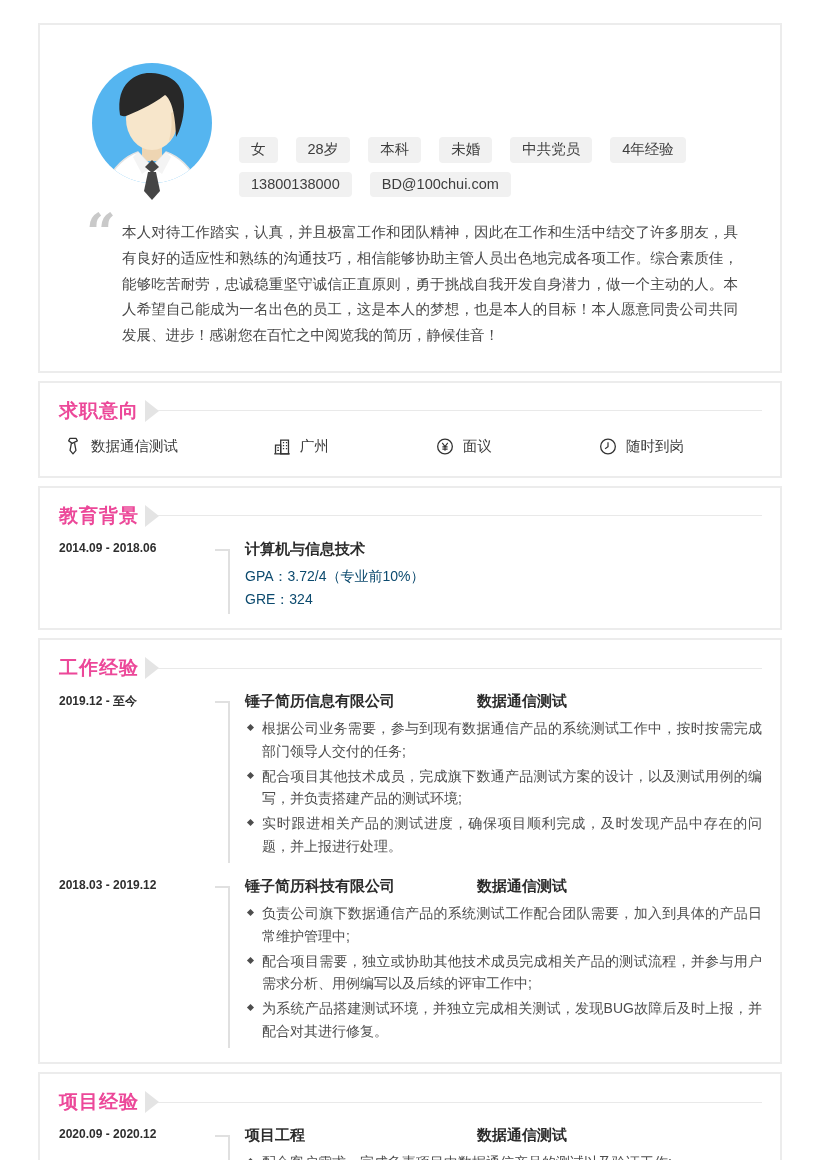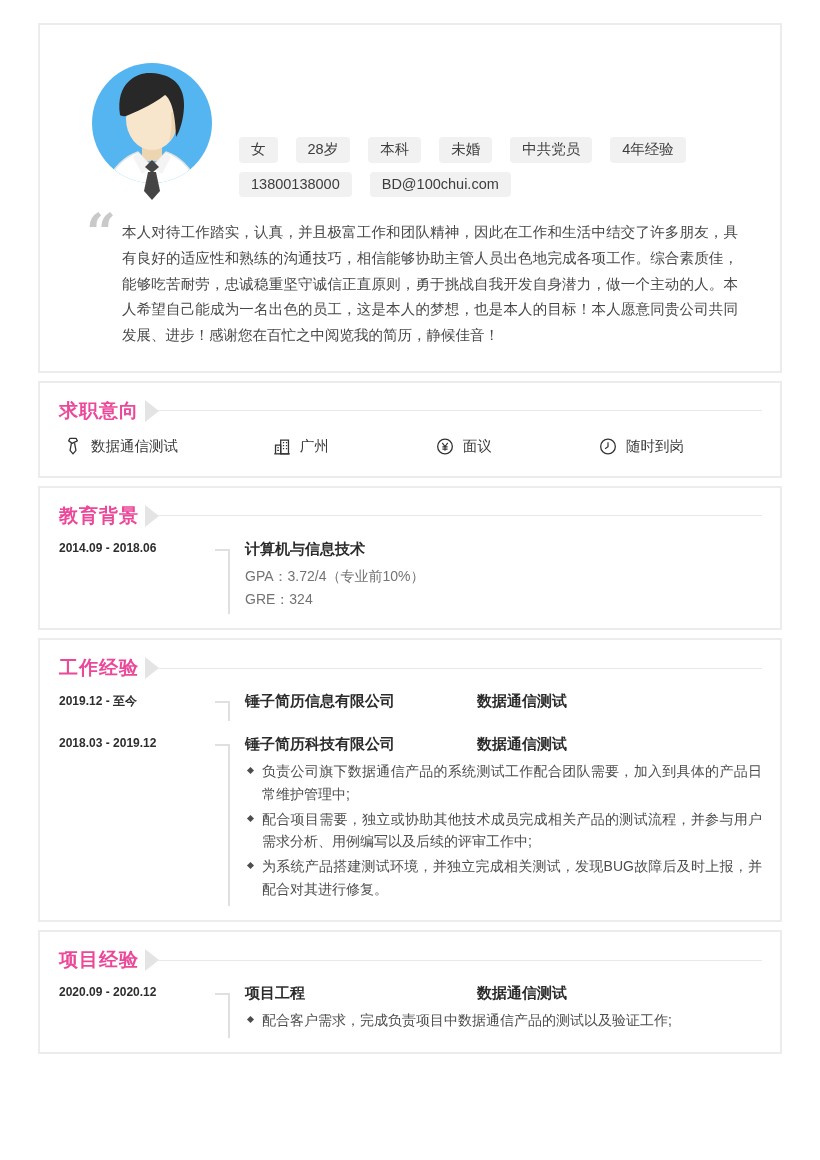--- a/index.html
+++ b/index.html
@@ -67,7 +67,7 @@
   .entry-body { padding-left:8px; }
   .entry-head { display:grid; grid-template-columns:232px 1fr; margin-bottom:6px; }
   .entry-name,.entry-role { font-size:15px; font-weight:bold; color:#2b2b2b; }
-  .edu-line { font-size:14px; color:#737373; line-height:1.62; }
+  .edu-line { font-size:14px; color:#0c4a6e; line-height:1.62; }
   .bullets { list-style:none; }
   .bullets li {
     position:relative; padding-left:17px;

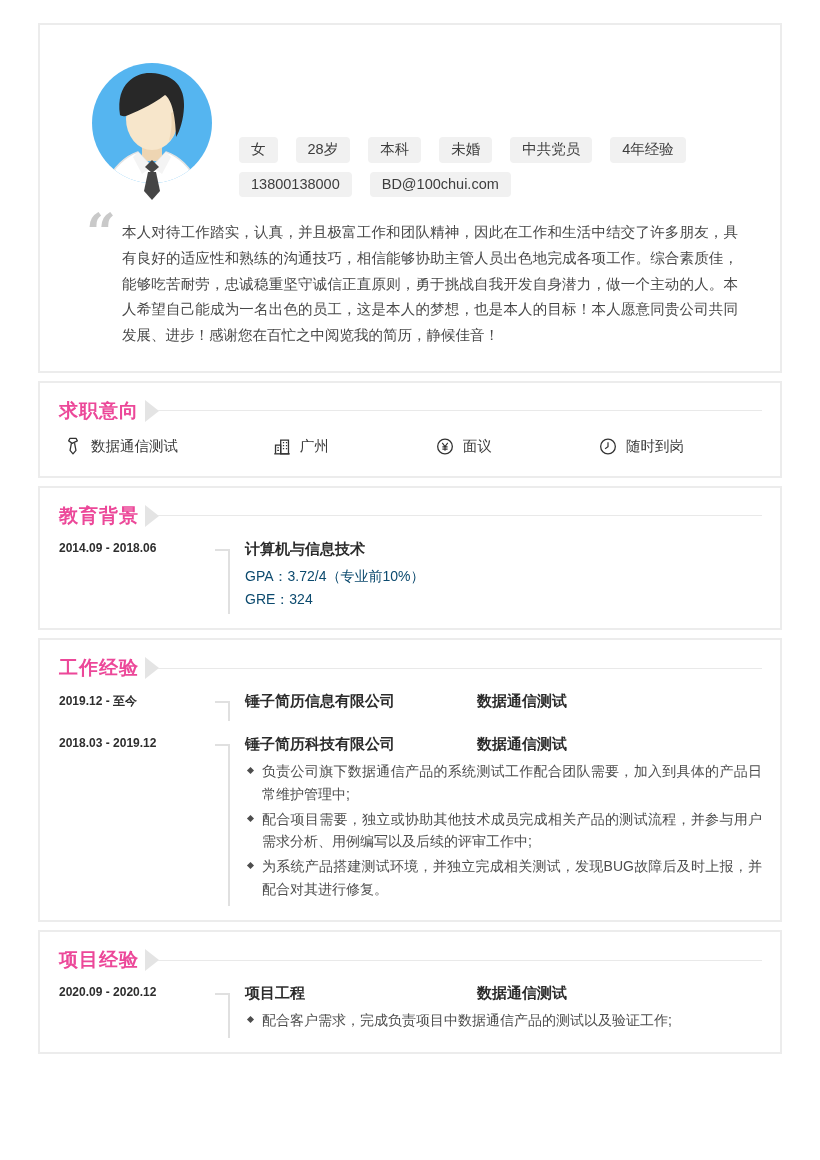--- a/index.html
+++ b/index.html
@@ -215,6 +215,11 @@
           <span class="entry-name">锤子简历信息有限公司</span>
           <span class="entry-role">数据通信测试</span>
         </div>
+        <ul class="bullets">
+          <li>根据公司业务需要，参与到现有数据通信产品的系统测试工作中，按时按需完成部门领导人交付的任务;</li>
+          <li>配合项目其他技术成员，完成旗下数通产品测试方案的设计，以及测试用例的编写，并负责搭建产品的测试环境;</li>
+          <li>实时跟进相关产品的测试进度，确保项目顺利完成，及时发现产品中存在的问题，并上报进行处理。</li>
+        </ul>
       </div>
     </div>
 

